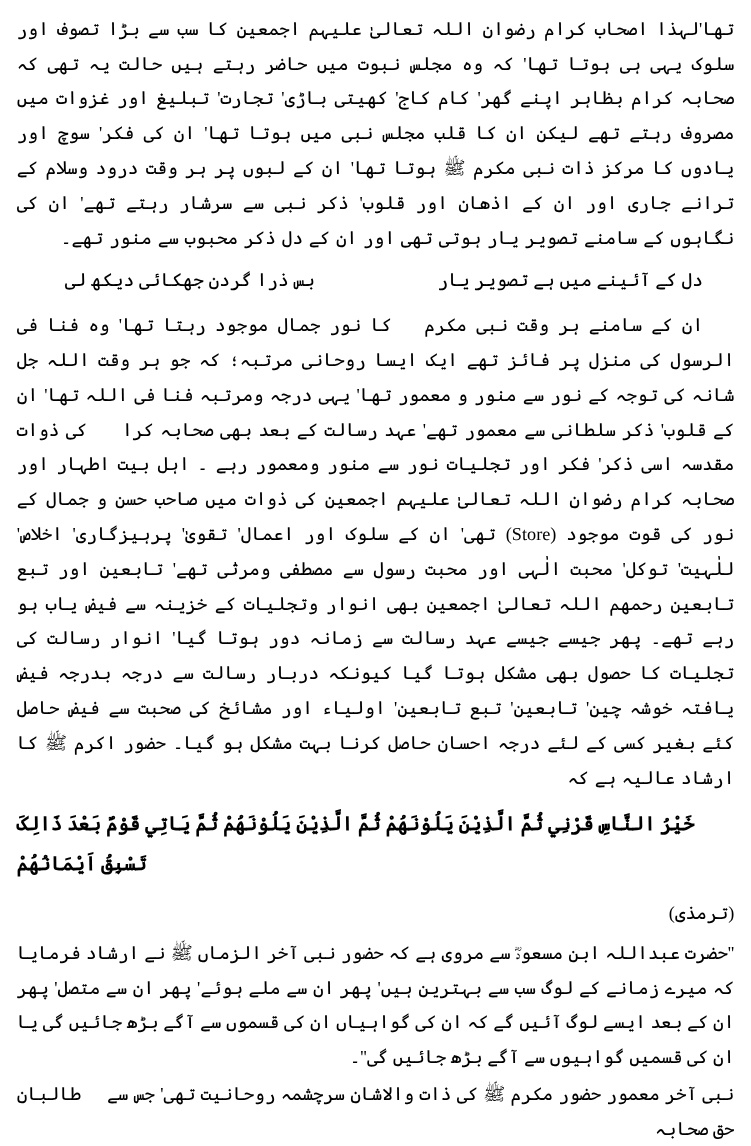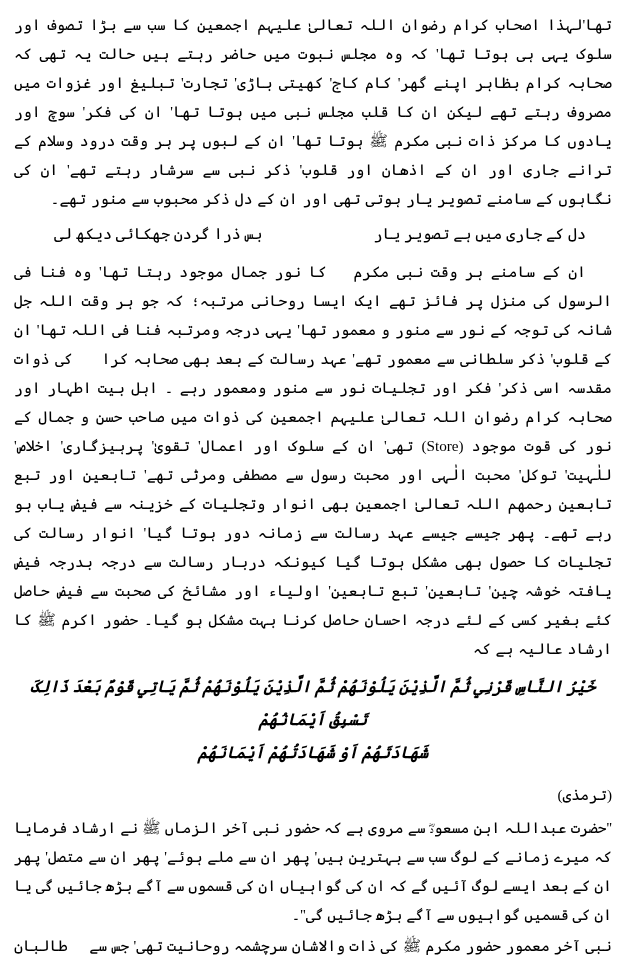--- a/index.html
+++ b/index.html
@@ -90,7 +90,7 @@
   <p class="para">تھا'لہذا اصحاب کرام رضوان اللہ تعالیٰ علیہم اجمعین کا سب سے بڑا تصوف اور سلوک یہی ہی ہوتا تھا' کہ وہ مجلس نبوت میں حاضر رہتے ہیں حالت یہ تھی کہ صحابہ کرام بظاہر اپنے گھر' کام کاج' کھیتی باڑی' تجارت' تبلیغ اور غزوات میں مصروف رہتے تھے لیکن ان کا قلب مجلس نبی میں ہوتا تھا' ان کی فکر' سوچ اور یادوں کا مرکز ذات نبی مکرم ﷺ ہوتا تھا' ان کے لبوں پر ہر وقت درود وسلام کے ترانے جاری اور ان کے اذھان اور قلوب' ذکر نبی سے سرشار رہتے تھے' ان کی نگاہوں کے سامنے تصویر یار ہوتی تھی اور ان کے دل ذکر محبوب سے منور تھے۔</p>
 
   <div class="couplet">
-    <span class="hemistich first">دل کے جاری میں ہے تصویر یار</span>
+    <span class="hemistich first">دل کے آئینے میں ہے تصویر یار</span>
     <span class="hemistich second">بس ذرا گردن جھکائی دیکھ لی</span>
   </div>
 

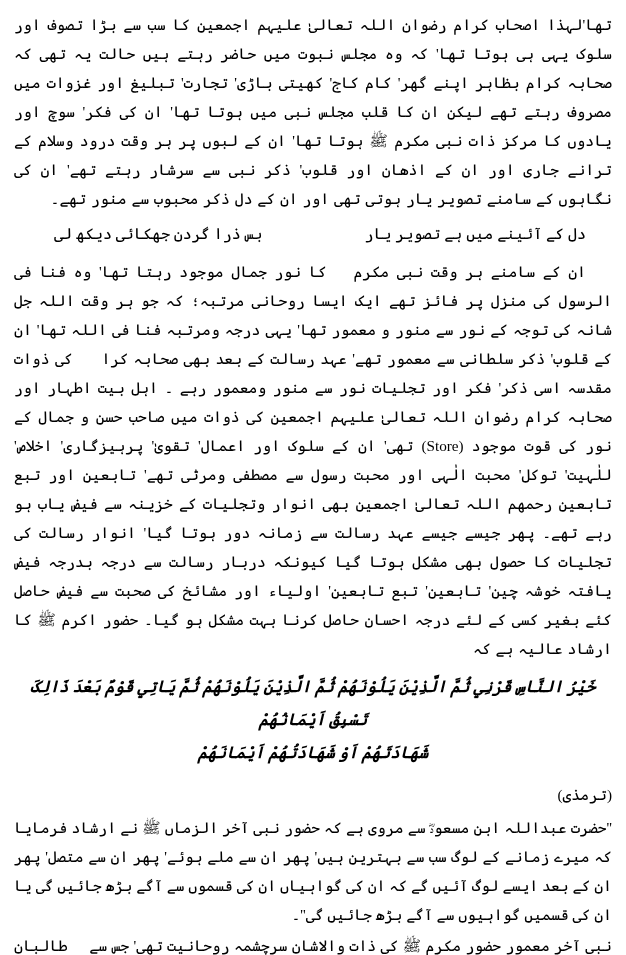--- a/index.html
+++ b/index.html
@@ -56,12 +56,11 @@
   .arabic {
     font-size: 16.2px;
     line-height: 33px;
-    text-align: center;
+    text-align: left;
     margin: 8px 0 2px 0;
     font-family: "Liberation Serif", "DejaVu Serif", serif;
     font-weight: 600;
     letter-spacing: 0px;
-    font-style: italic;
   }
   .arabic .line {
     display: block;

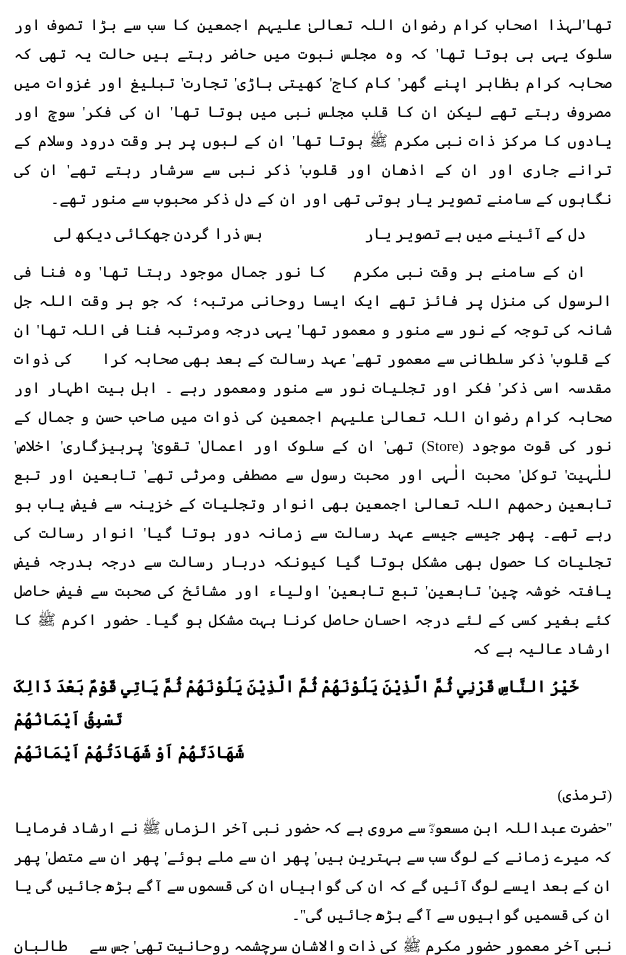--- a/index.html
+++ b/index.html
@@ -97,7 +97,6 @@
 
   <div class="arabic">
     <span class="line">خَيْرُ النَّاسِ قَرْنِي ثُمَّ الَّذِيْنَ يَلُوْنَهُمْ ثُمَّ الَّذِيْنَ يَلُوْنَهُمْ ثُمَّ يَاتِي قَوْمٌ بَعْدَ ذَالِکَ تَسْبِقُ اَيْمَانُهُمْ</span>
-    <span class="line">شَهَادَتَهُمْ اَوْ شَهَادَتُهُمْ اَيْمَانَهُمْ</span>
   </div>
 
   <div class="spacer-sm"></div>

